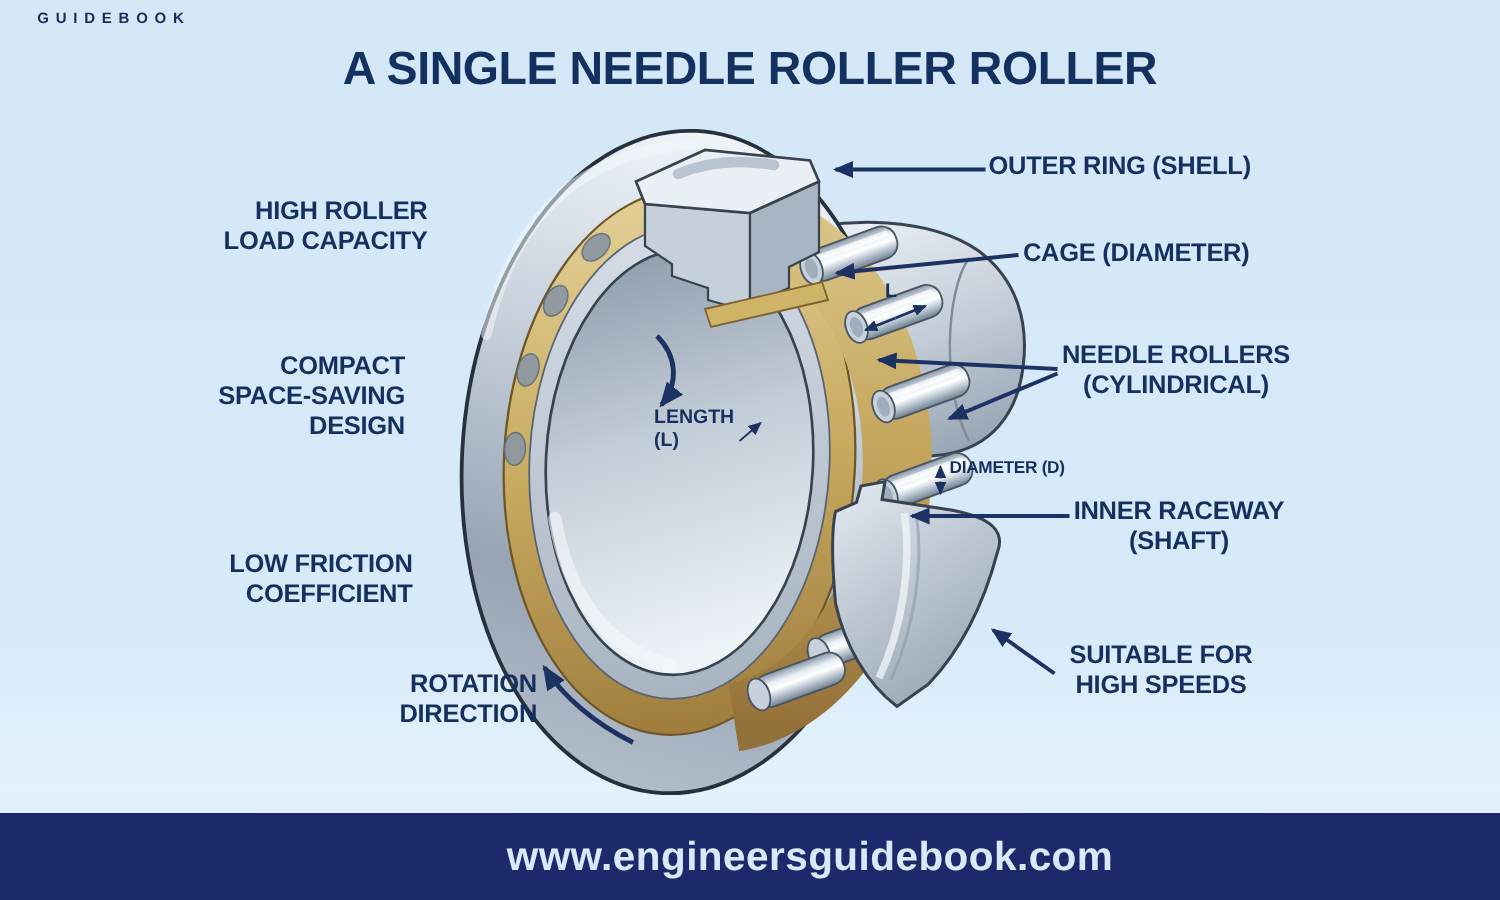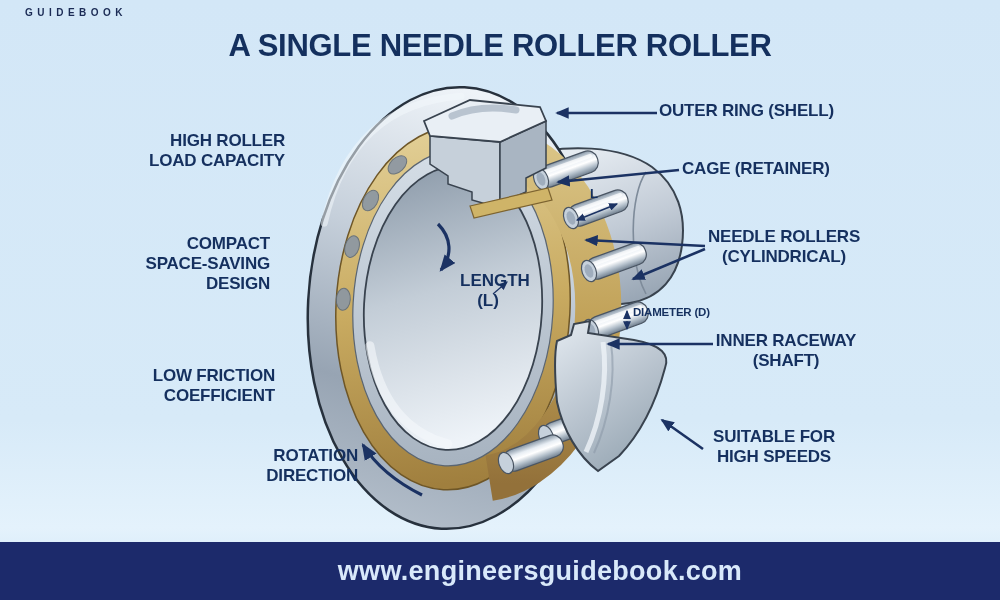--- a/index.html
+++ b/index.html
@@ -199,7 +199,7 @@
 DIRECTION</div>
 
   <div class="lbl" style="left:659px;top:101px;">OUTER RING (SHELL)</div>
-  <div class="lbl" style="left:682px;top:159px;">CAGE (RETAINER)</div>
+  <div class="lbl" style="left:682px;top:159px;">CAGE (DIAMETER)</div>
   <div class="lbl c" style="left:704px;top:227px;width:160px;">NEEDLE ROLLERS
 (CYLINDRICAL)</div>
   <div class="lbl c" style="left:710px;top:331px;width:152px;">INNER RACEWAY

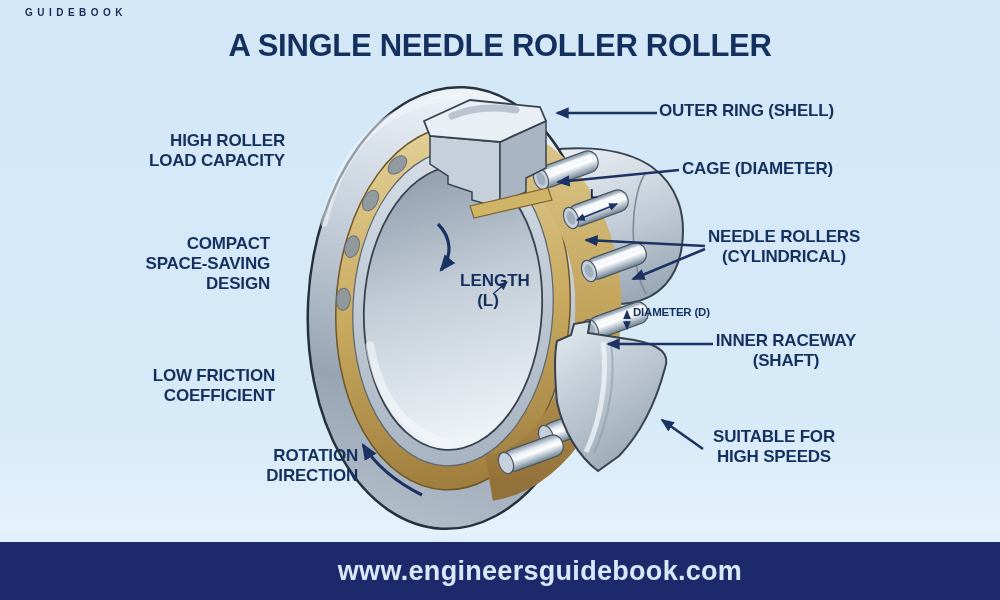--- a/index.html
+++ b/index.html
@@ -207,7 +207,7 @@
   <div class="lbl c" style="left:700px;top:427px;width:148px;">SUITABLE FOR
 HIGH SPEEDS</div>
 
-  <div class="dim" style="left:436px;top:271px;width:56px;text-align:center;font-size:17px;line-height:1.15;margin-left:24px;">LENGTH
+  <div class="dim" style="left:436px;top:271px;width:56px;font-size:13px;line-height:1.15;">LENGTH
 (L)</div>
   <div class="dim" style="left:590px;top:186px;font-size:13px;">L</div>
   <div class="dim" style="left:633px;top:306px;font-size:11.5px;letter-spacing:-.2px;">DIAMETER (D)</div>

